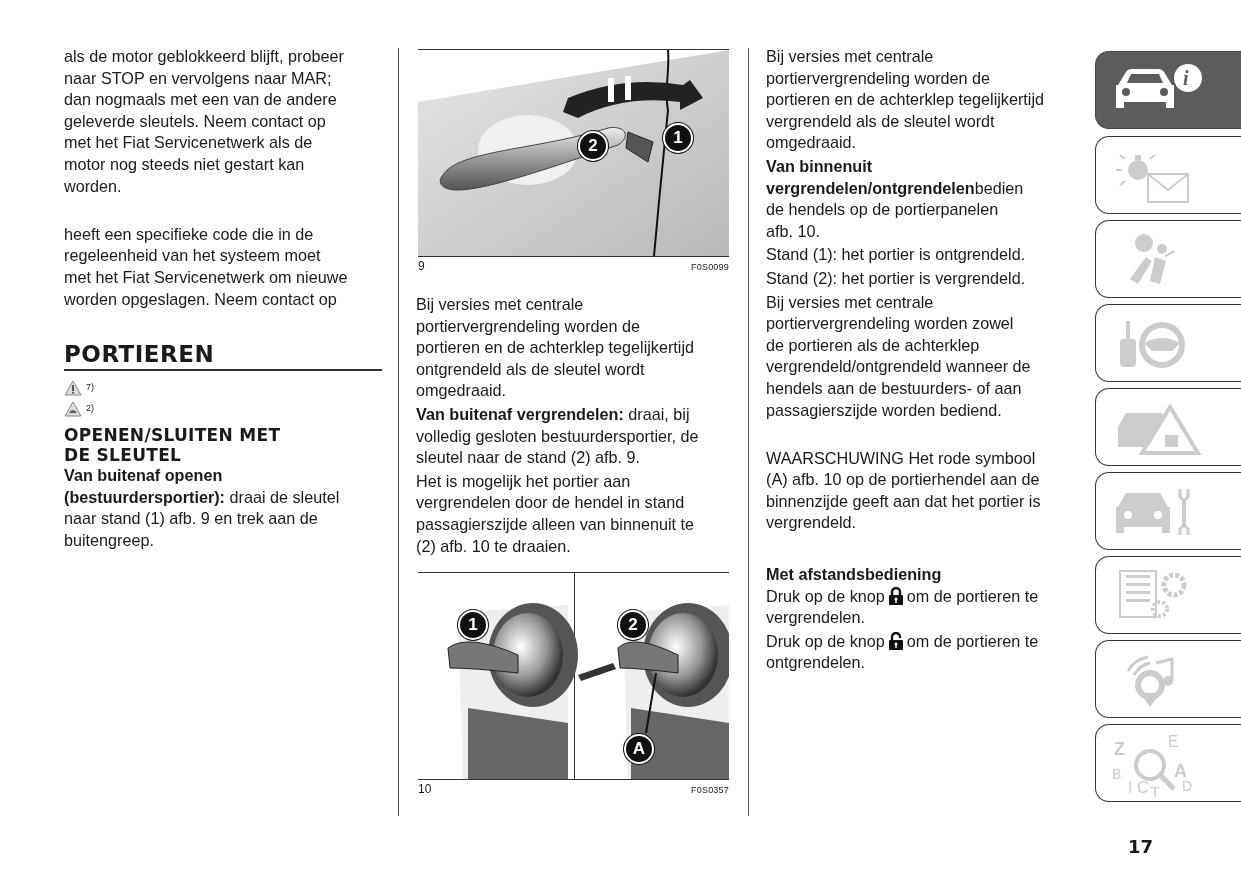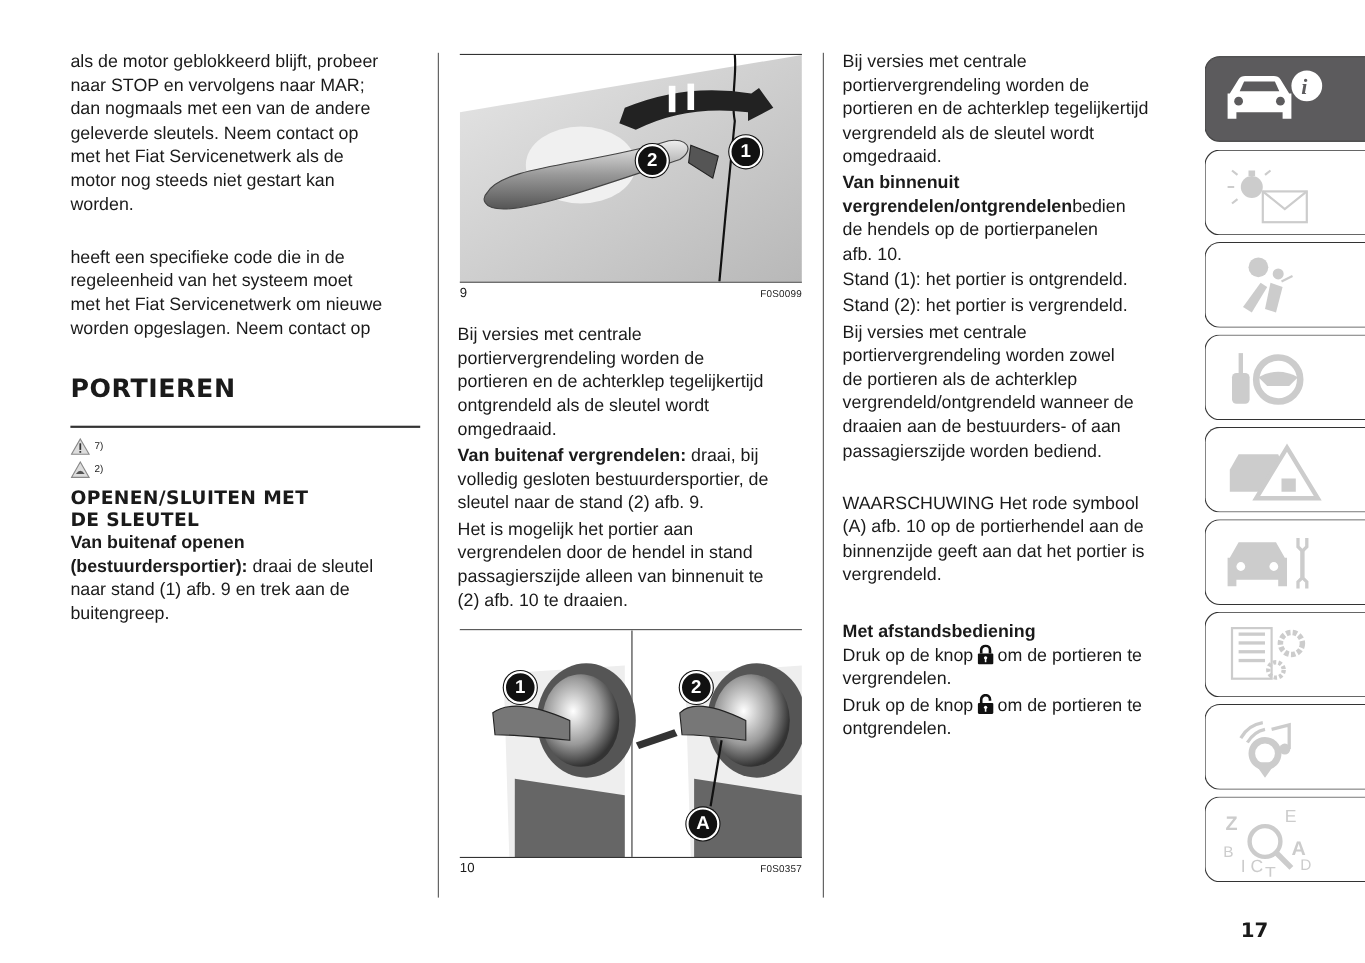--- a/index.html
+++ b/index.html
@@ -12,7 +12,7 @@
   .vrule { position:absolute; width:1px; background:#555; }
   .h1 { font-family:"DejaVu Sans", sans-serif; font-weight:900; font-size:23px;
         letter-spacing:0.5px; line-height:28px; border-bottom:2px solid #333;
-        padding-bottom:19px; margin-top:0; }
+        padding-bottom:1px; margin-top:0; }
   .h2 { font-family:"DejaVu Sans", sans-serif; font-weight:900; font-size:17px;
         line-height:20px; letter-spacing:0.3px; }
   .warn-row { display:flex; align-items:center; height:21px; font-size:9px; }

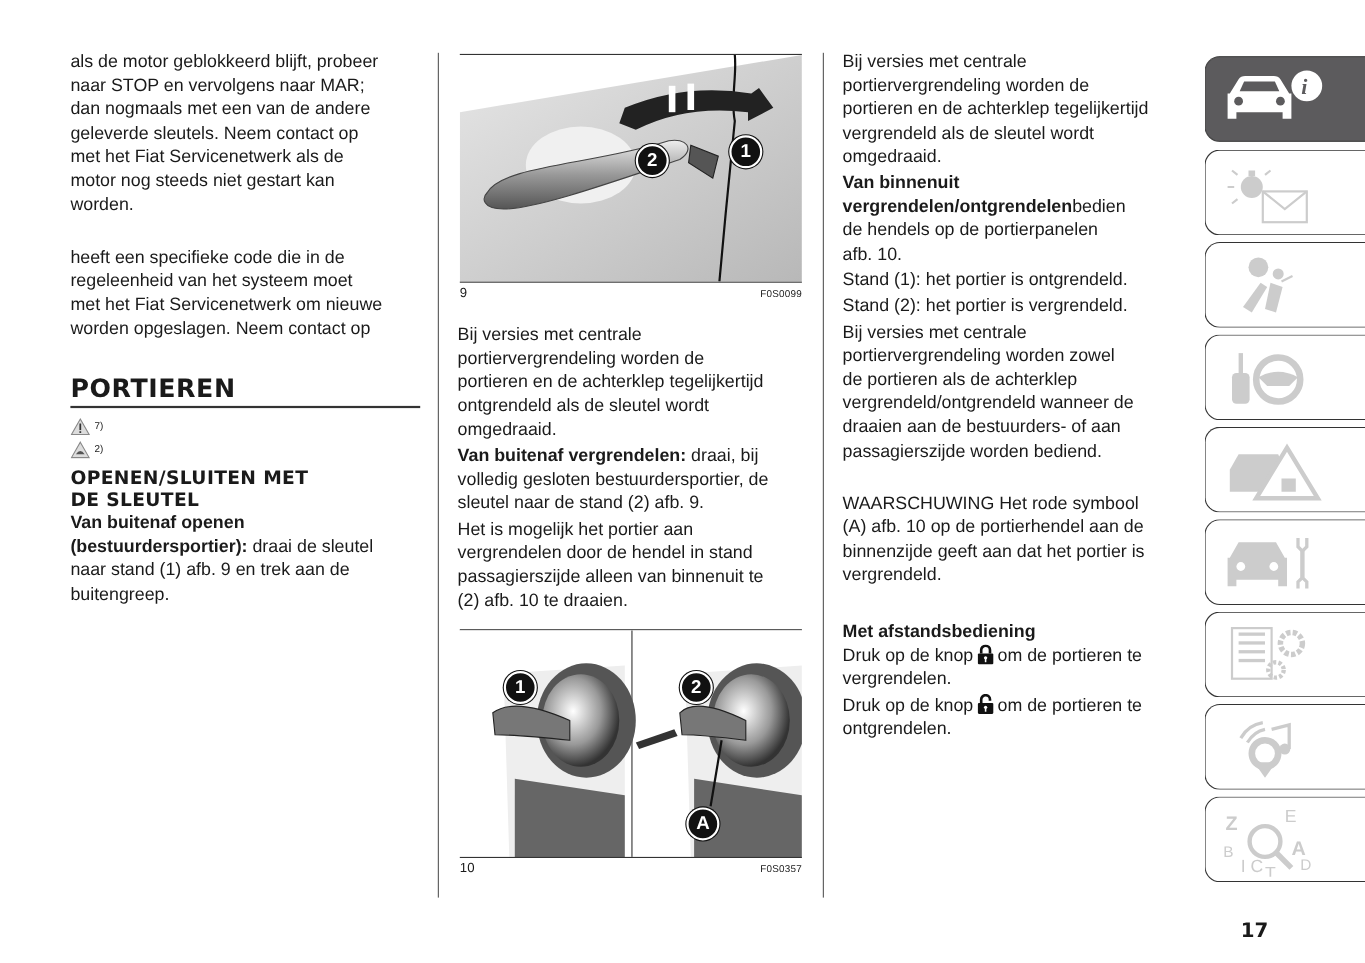--- a/index.html
+++ b/index.html
@@ -180,7 +180,7 @@
   <p>portiervergrendeling worden zowel</p>
   <p>de portieren als de achterklep</p>
   <p>vergrendeld/ontgrendeld wanneer de</p>
-  <p>draaien aan de bestuurders- of aan</p>
+  <p>hendels aan de bestuurders- of aan</p>
   <p>passagierszijde worden bediend.</p>
   <div class="gap"></div>
   <div style="margin-top:5px;">

